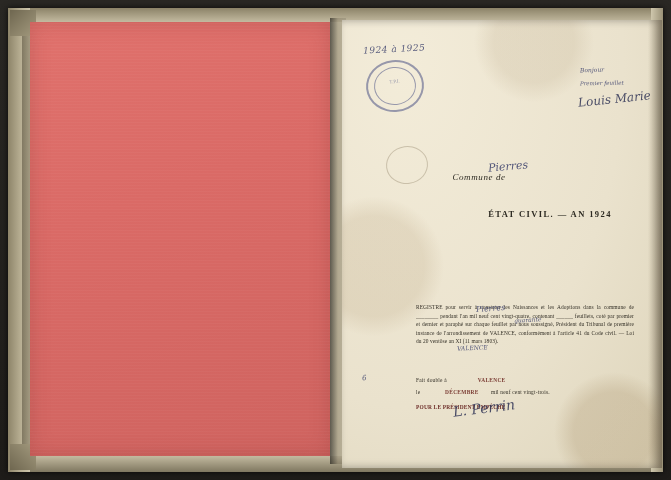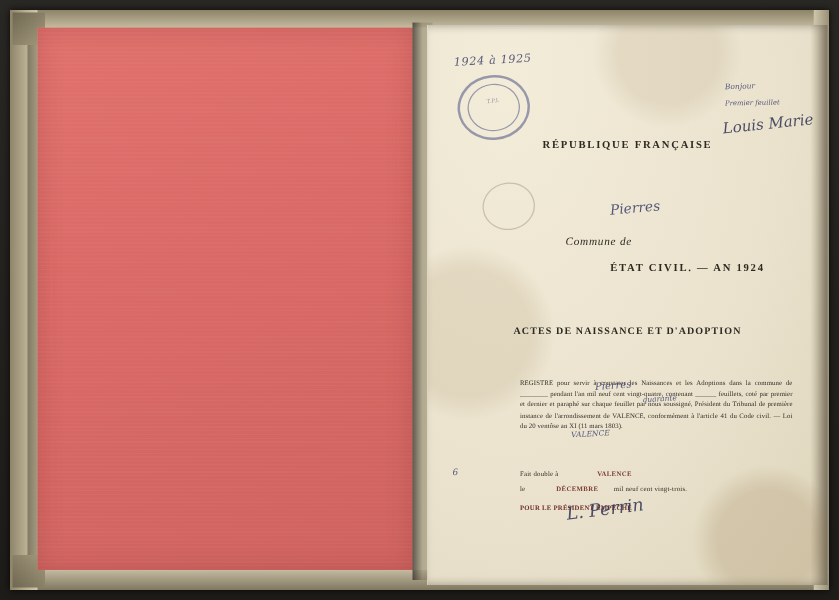--- a/index.html
+++ b/index.html
@@ -270,7 +270,6 @@
       <div class="page-edge-shadow"></div>
 
       <div class="doc">
-        <div class="line-center t-republique">RÉPUBLIQUE FRANÇAISE</div>
         <div class="line-center t-commune-label">Commune de</div>
         <div class="line-center t-etatcivil">ÉTAT CIVIL. — AN 1924</div>
         <div class="line-center t-actes">ACTES DE NAISSANCE ET D'ADOPTION</div>

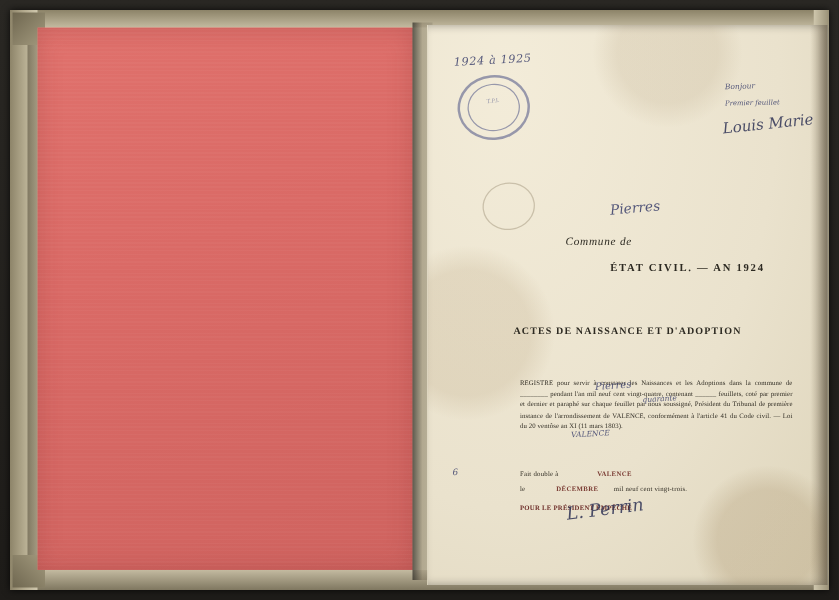--- a/index.html
+++ b/index.html
@@ -147,7 +147,7 @@
     top: 121px; font-size: 7.5px; letter-spacing: 1.3px;
   }
   .t-commune-label {
-    top: 168px; left: 0; font-size: 9px; font-style: italic; letter-spacing: .6px;
+    top: 152px; left: 0; font-size: 9px; font-style: italic; letter-spacing: .6px;
     text-align: center; text-indent: -46px;
   }
   .t-etatcivil {

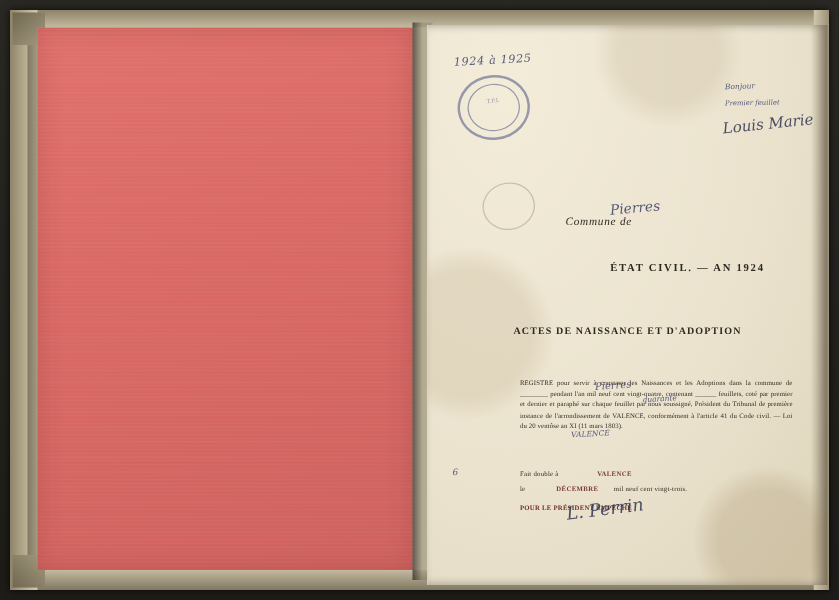--- a/index.html
+++ b/index.html
@@ -272,7 +272,6 @@
       <div class="doc">
         <div class="line-center t-commune-label">Commune de</div>
         <div class="line-center t-etatcivil">ÉTAT CIVIL. — AN 1924</div>
-        <div class="line-center t-actes">ACTES DE NAISSANCE ET D'ADOPTION</div>
 
         <div class="para">REGISTRE pour servir à constater les Naissances et les Adoptions dans la commune de ________ pendant l'an mil neuf cent vingt-quatre, contenant ______ feuillets, coté par premier et dernier et paraphé sur chaque feuillet par nous soussigné, Président du Tribunal de première instance de l'arrondissement de VALENCE, conformément à l'article 41 du Code civil. — Loi du 20 ventôse an XI (11 mars 1803).</div>
 

